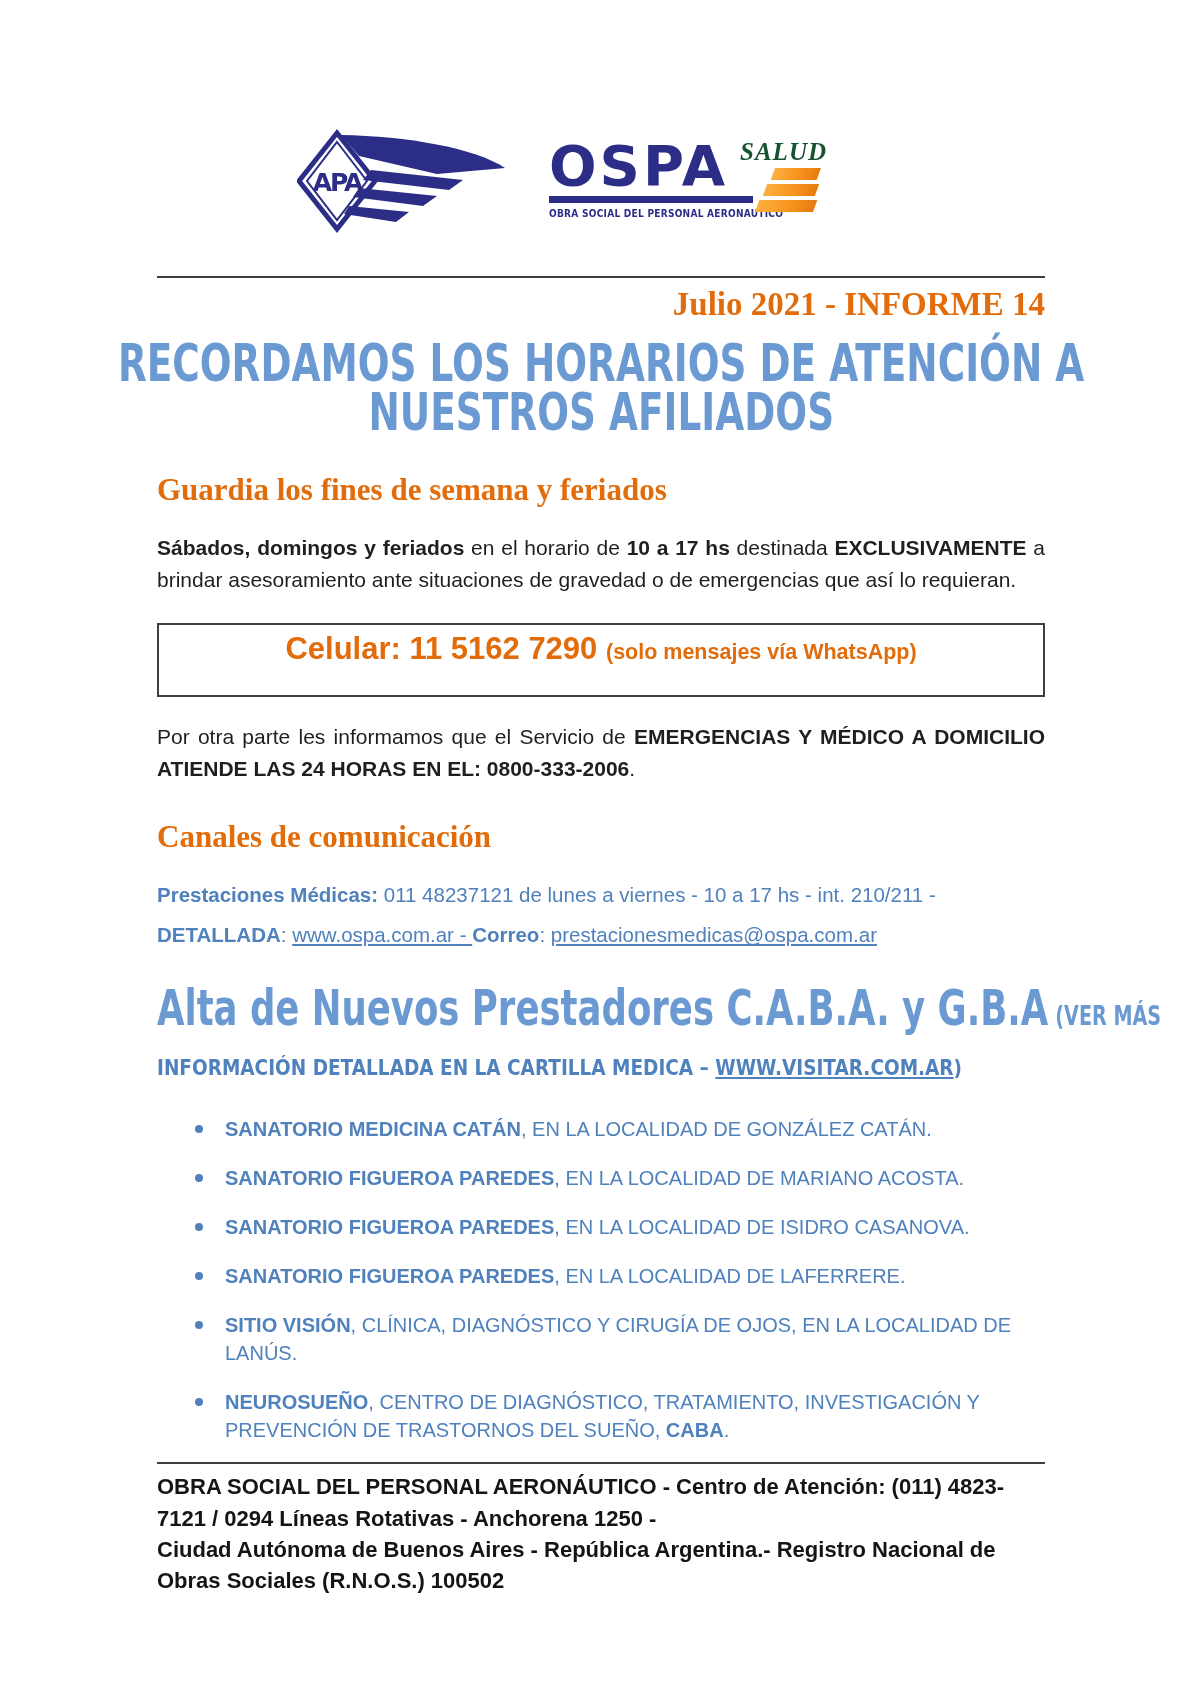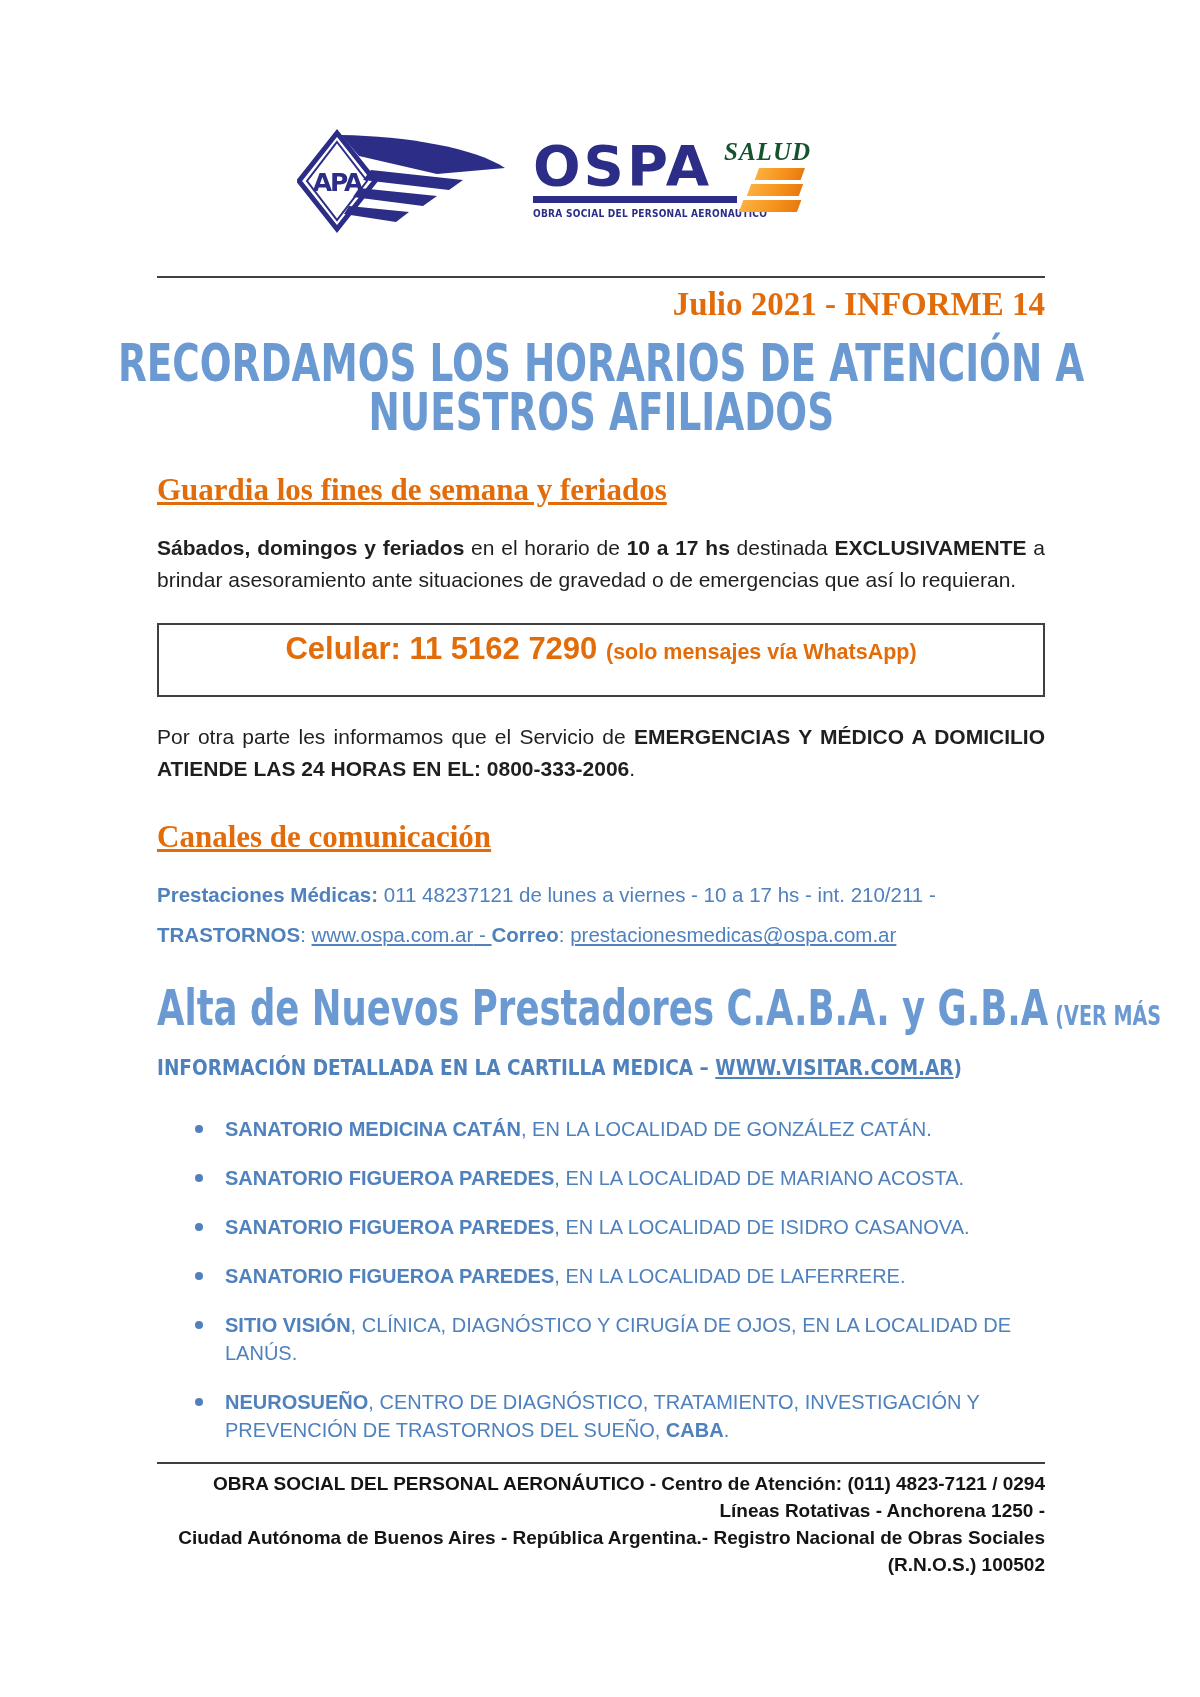--- a/index.html
+++ b/index.html
@@ -16,7 +16,7 @@
   
   .logo-row { display: flex; align-items: flex-start; margin-left: 140px; height: 108px; }
   .apa-logo svg { display: block; }
-  .ospa-logo { position: relative; margin-left: 24px; margin-top: 10px; width: 276px; height: 96px; }
+  .ospa-logo { position: relative; margin-left: 40px; margin-top: 10px; width: 276px; height: 96px; }
   .ospa-word {
     font-family: "DejaVu Sans", sans-serif;
     font-weight: bold; font-size: 56px; line-height: 1;

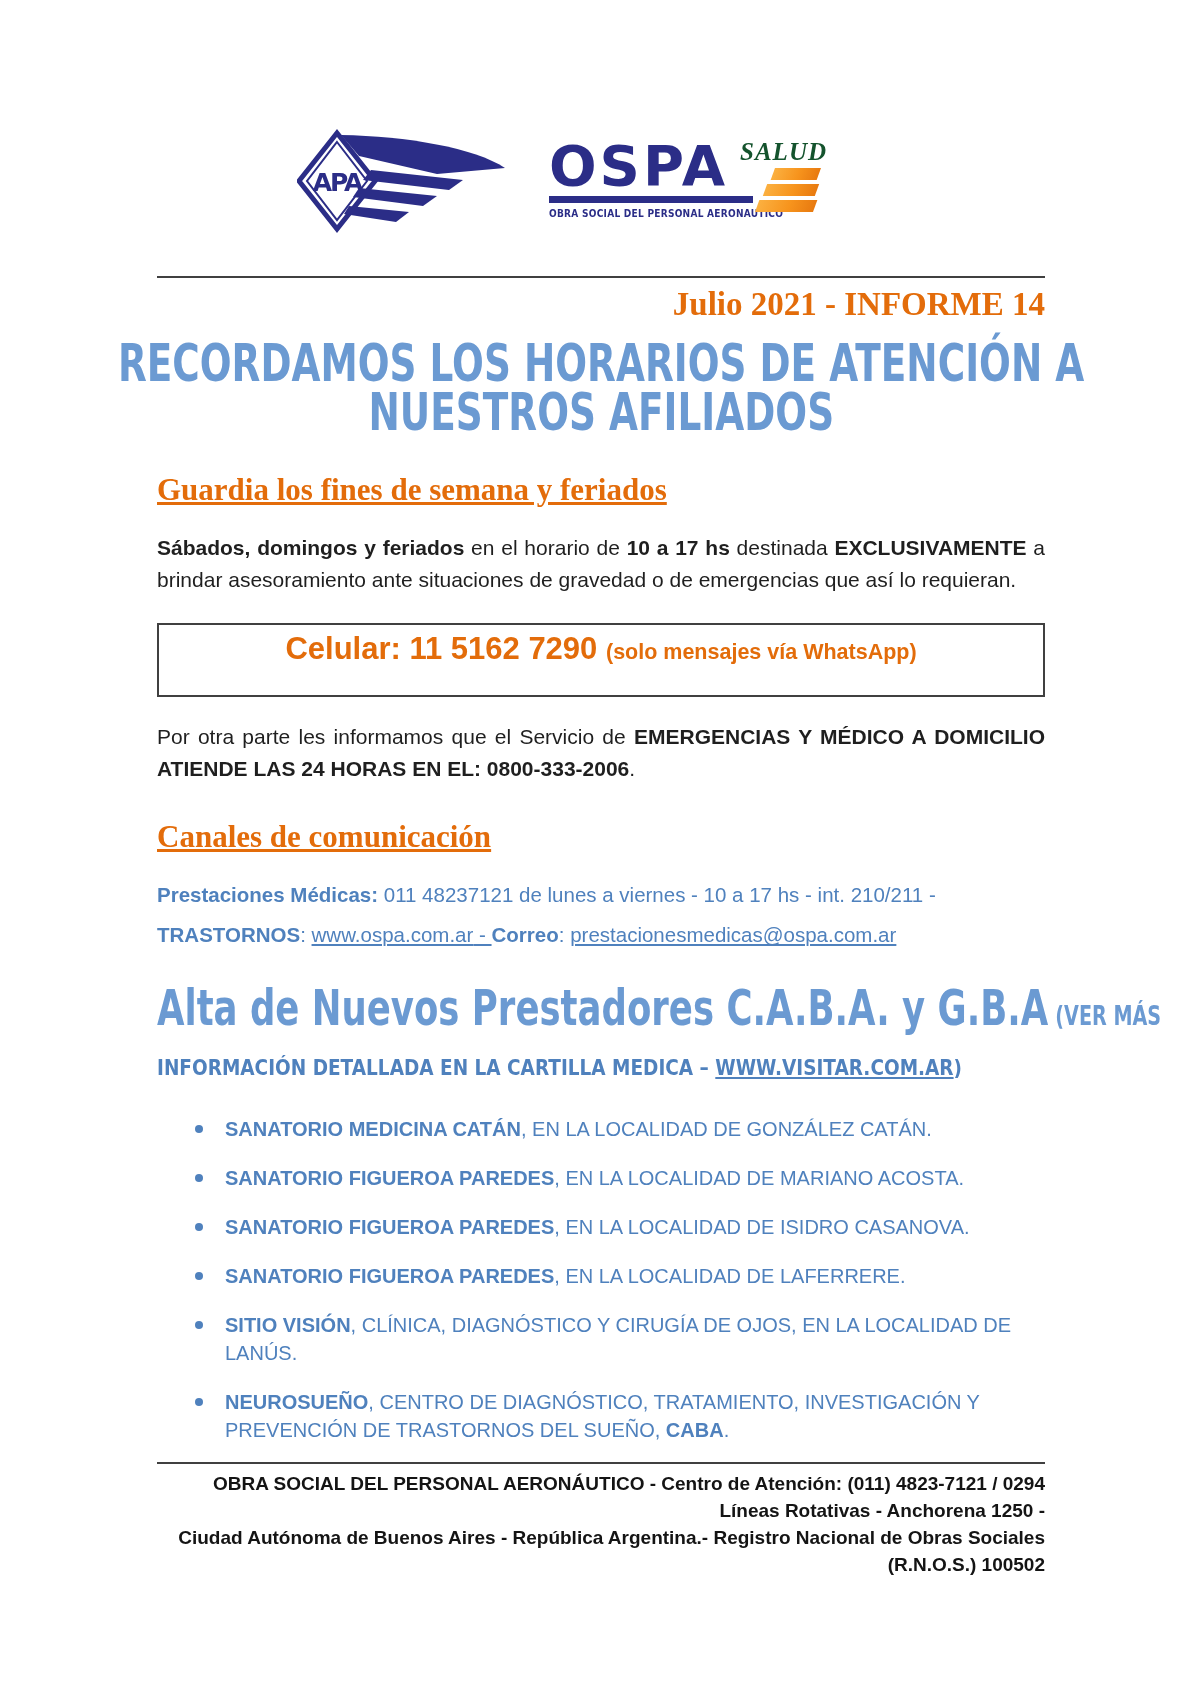--- a/index.html
+++ b/index.html
@@ -54,7 +54,7 @@
   .section-heading {
     margin: 34px 0 0 0;
     font-family: "Liberation Serif", serif; font-weight: bold;
-    font-size: 31px; color: #e36c0a; line-height: 1.2; text-decoration: underline;
+    font-size: 31px; color: #e36c0a; line-height: 1.2;
   }
 
   

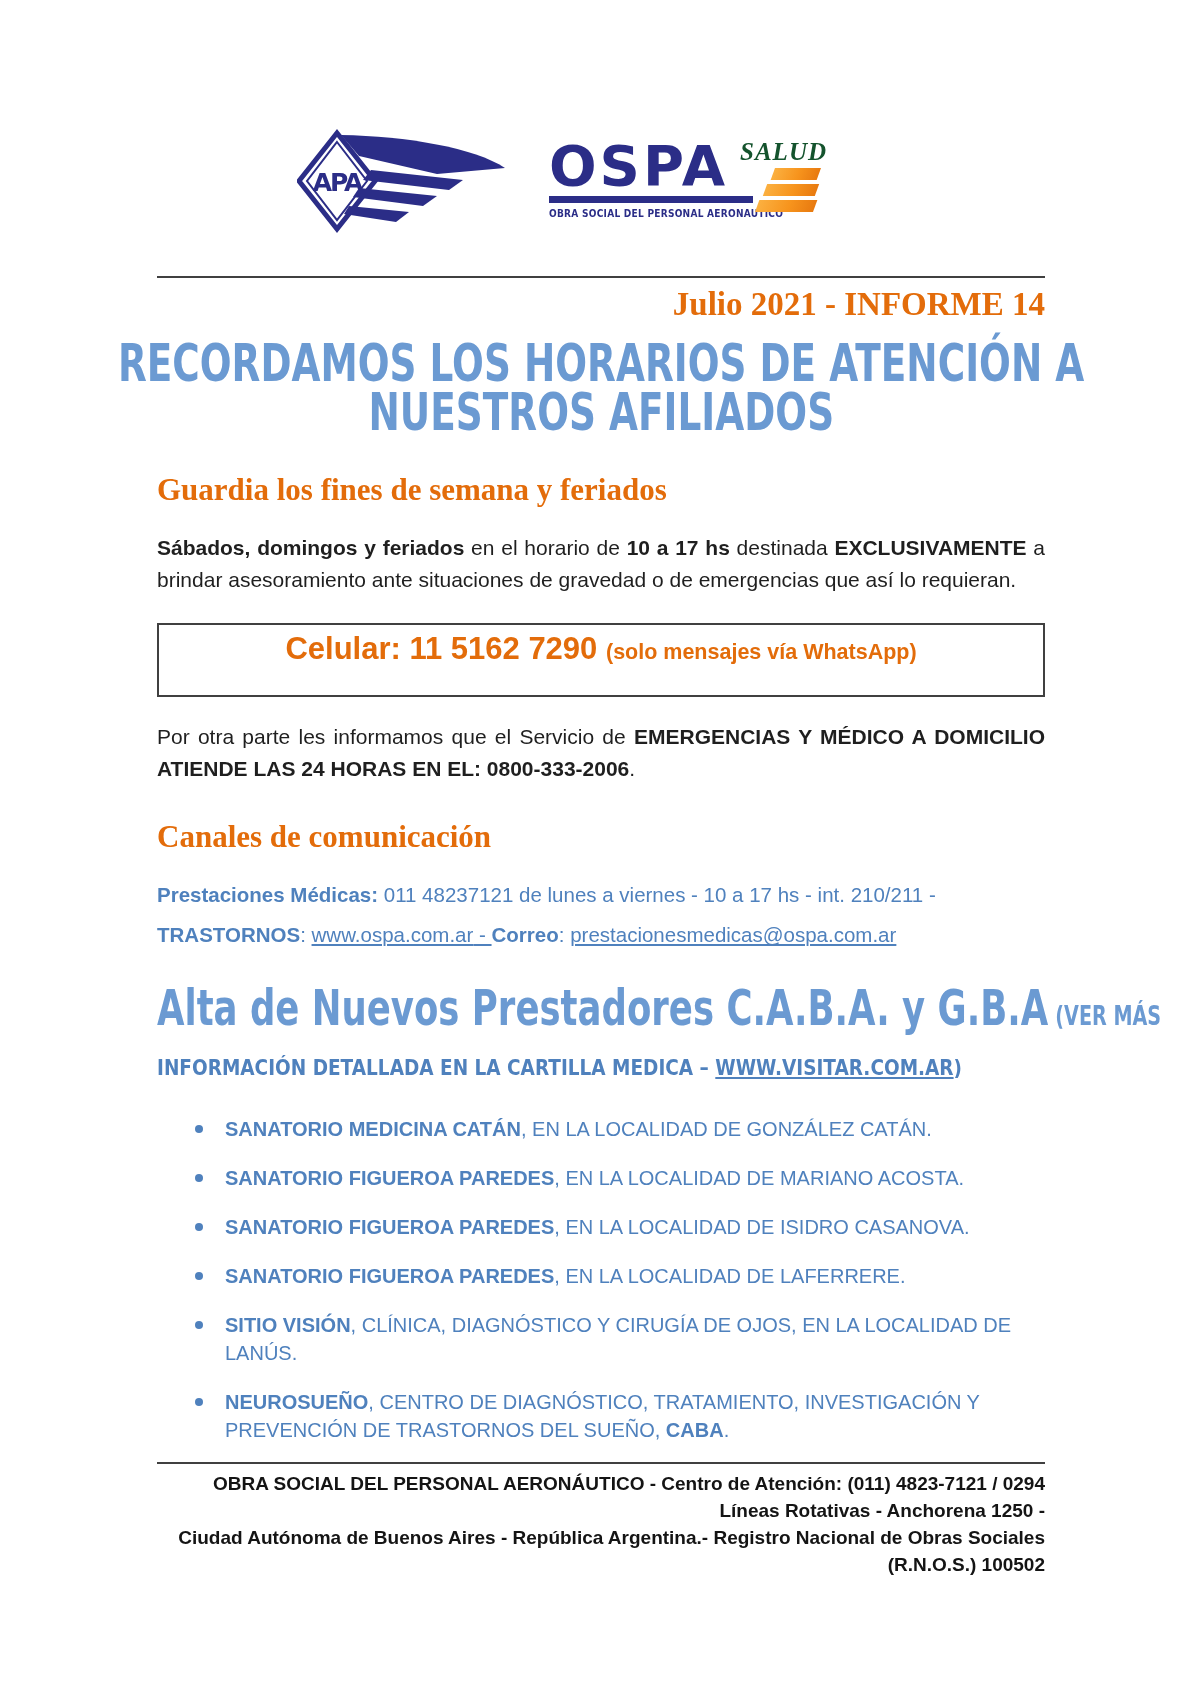--- a/index.html
+++ b/index.html
@@ -173,7 +173,7 @@
 
   <div class="canales-lines">
     <div><span class="lbl">Prestaciones Médicas:</span><span> 011 48237121 de lunes a viernes - 10 a 17 hs -  int. 210/211 -</span></div>
-    <div><span class="lbl">TRASTORNOS</span><span>: </span><a class="doc-link">www.ospa.com.ar</a><span class="u"> - </span><span class="lbl">Correo</span><span>: </span><a class="doc-link">prestacionesmedicas@ospa.com.ar</a></div>
+    <div><span class="lbl">DETALLADA</span><span>: </span><a class="doc-link">www.ospa.com.ar</a><span class="u"> - </span><span class="lbl">Correo</span><span>: </span><a class="doc-link">prestacionesmedicas@ospa.com.ar</a></div>
   </div>
 
   <div class="alta-heading">

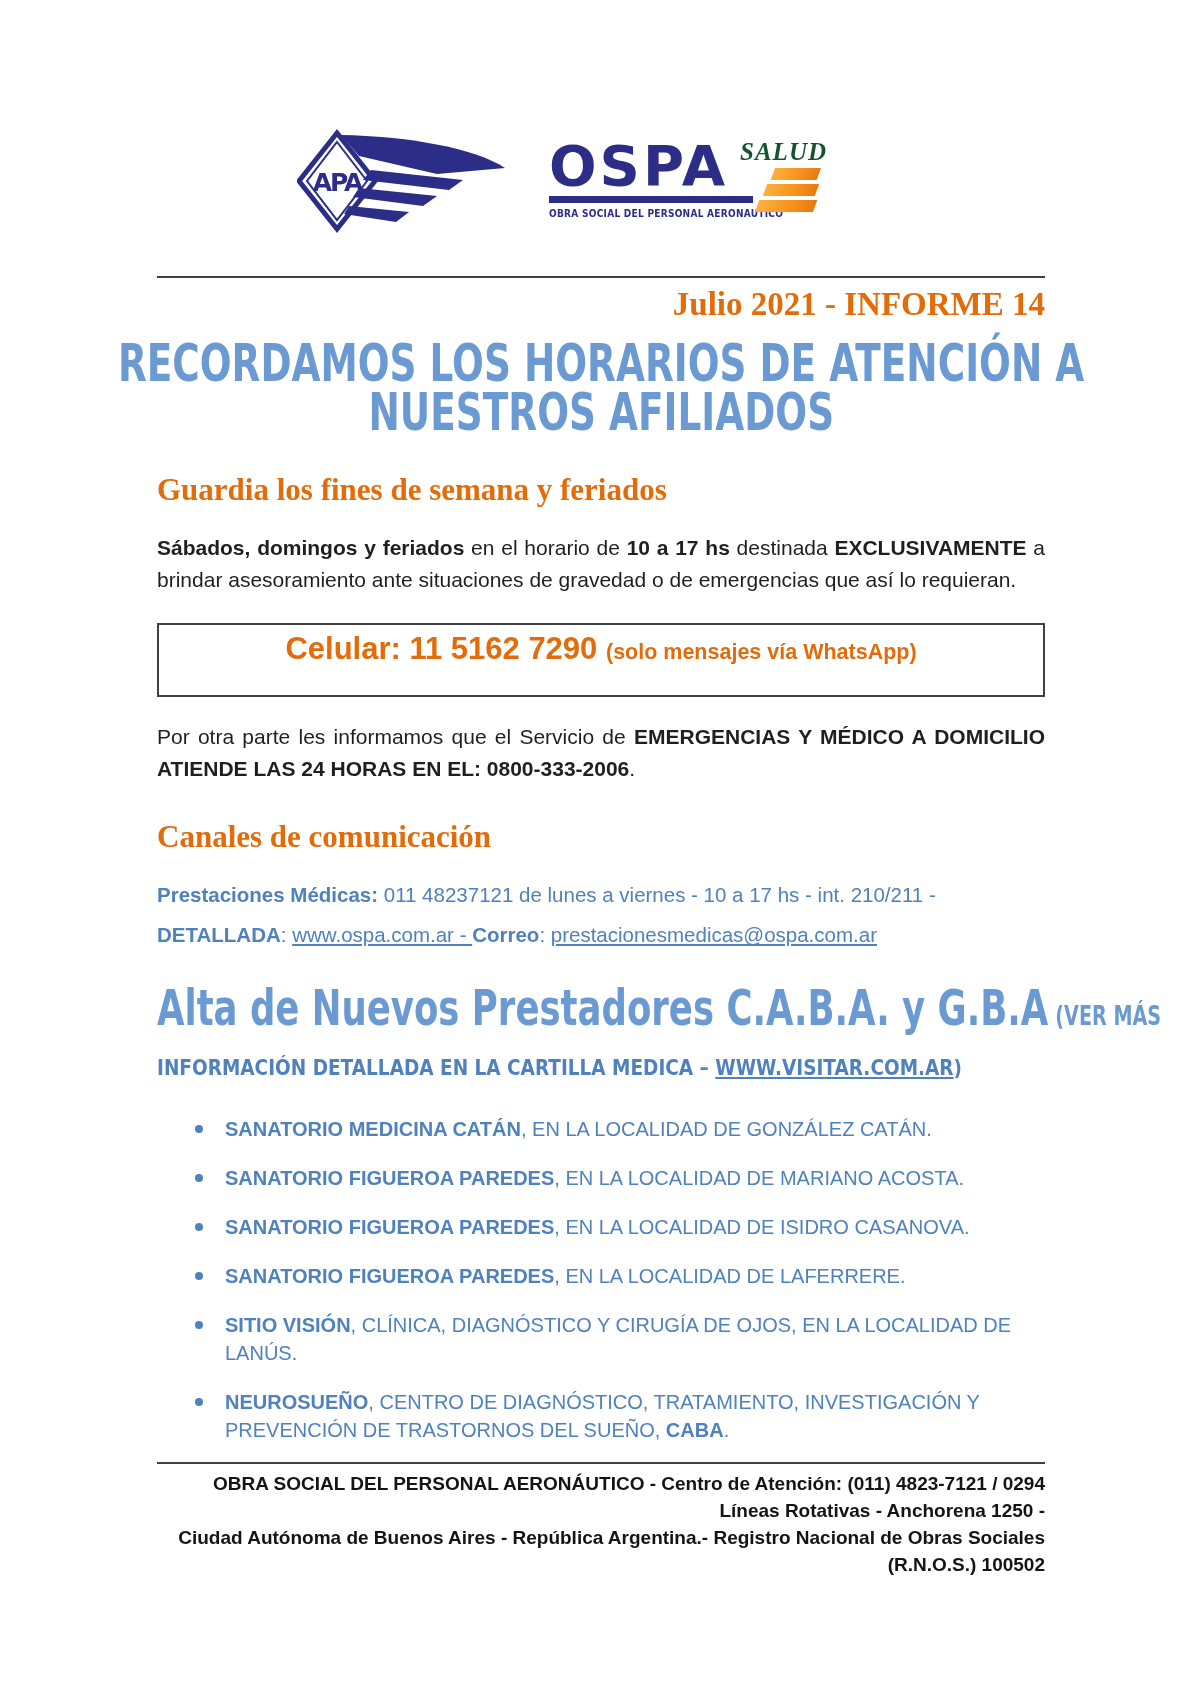--- a/index.html
+++ b/index.html
@@ -105,8 +105,8 @@
   
   .footer-rule { margin-top: 18px; border-top: 2px solid #404040; }
   .footer {
-    margin-top: 7px; text-align: right;
-    font-weight: bold; font-size: 19px; line-height: 1.42; color: #141414;
+    margin-top: 7px; text-align: left;
+    font-weight: bold; font-size: 22px; line-height: 1.42; color: #141414;
   }
 </style>
 </head>

